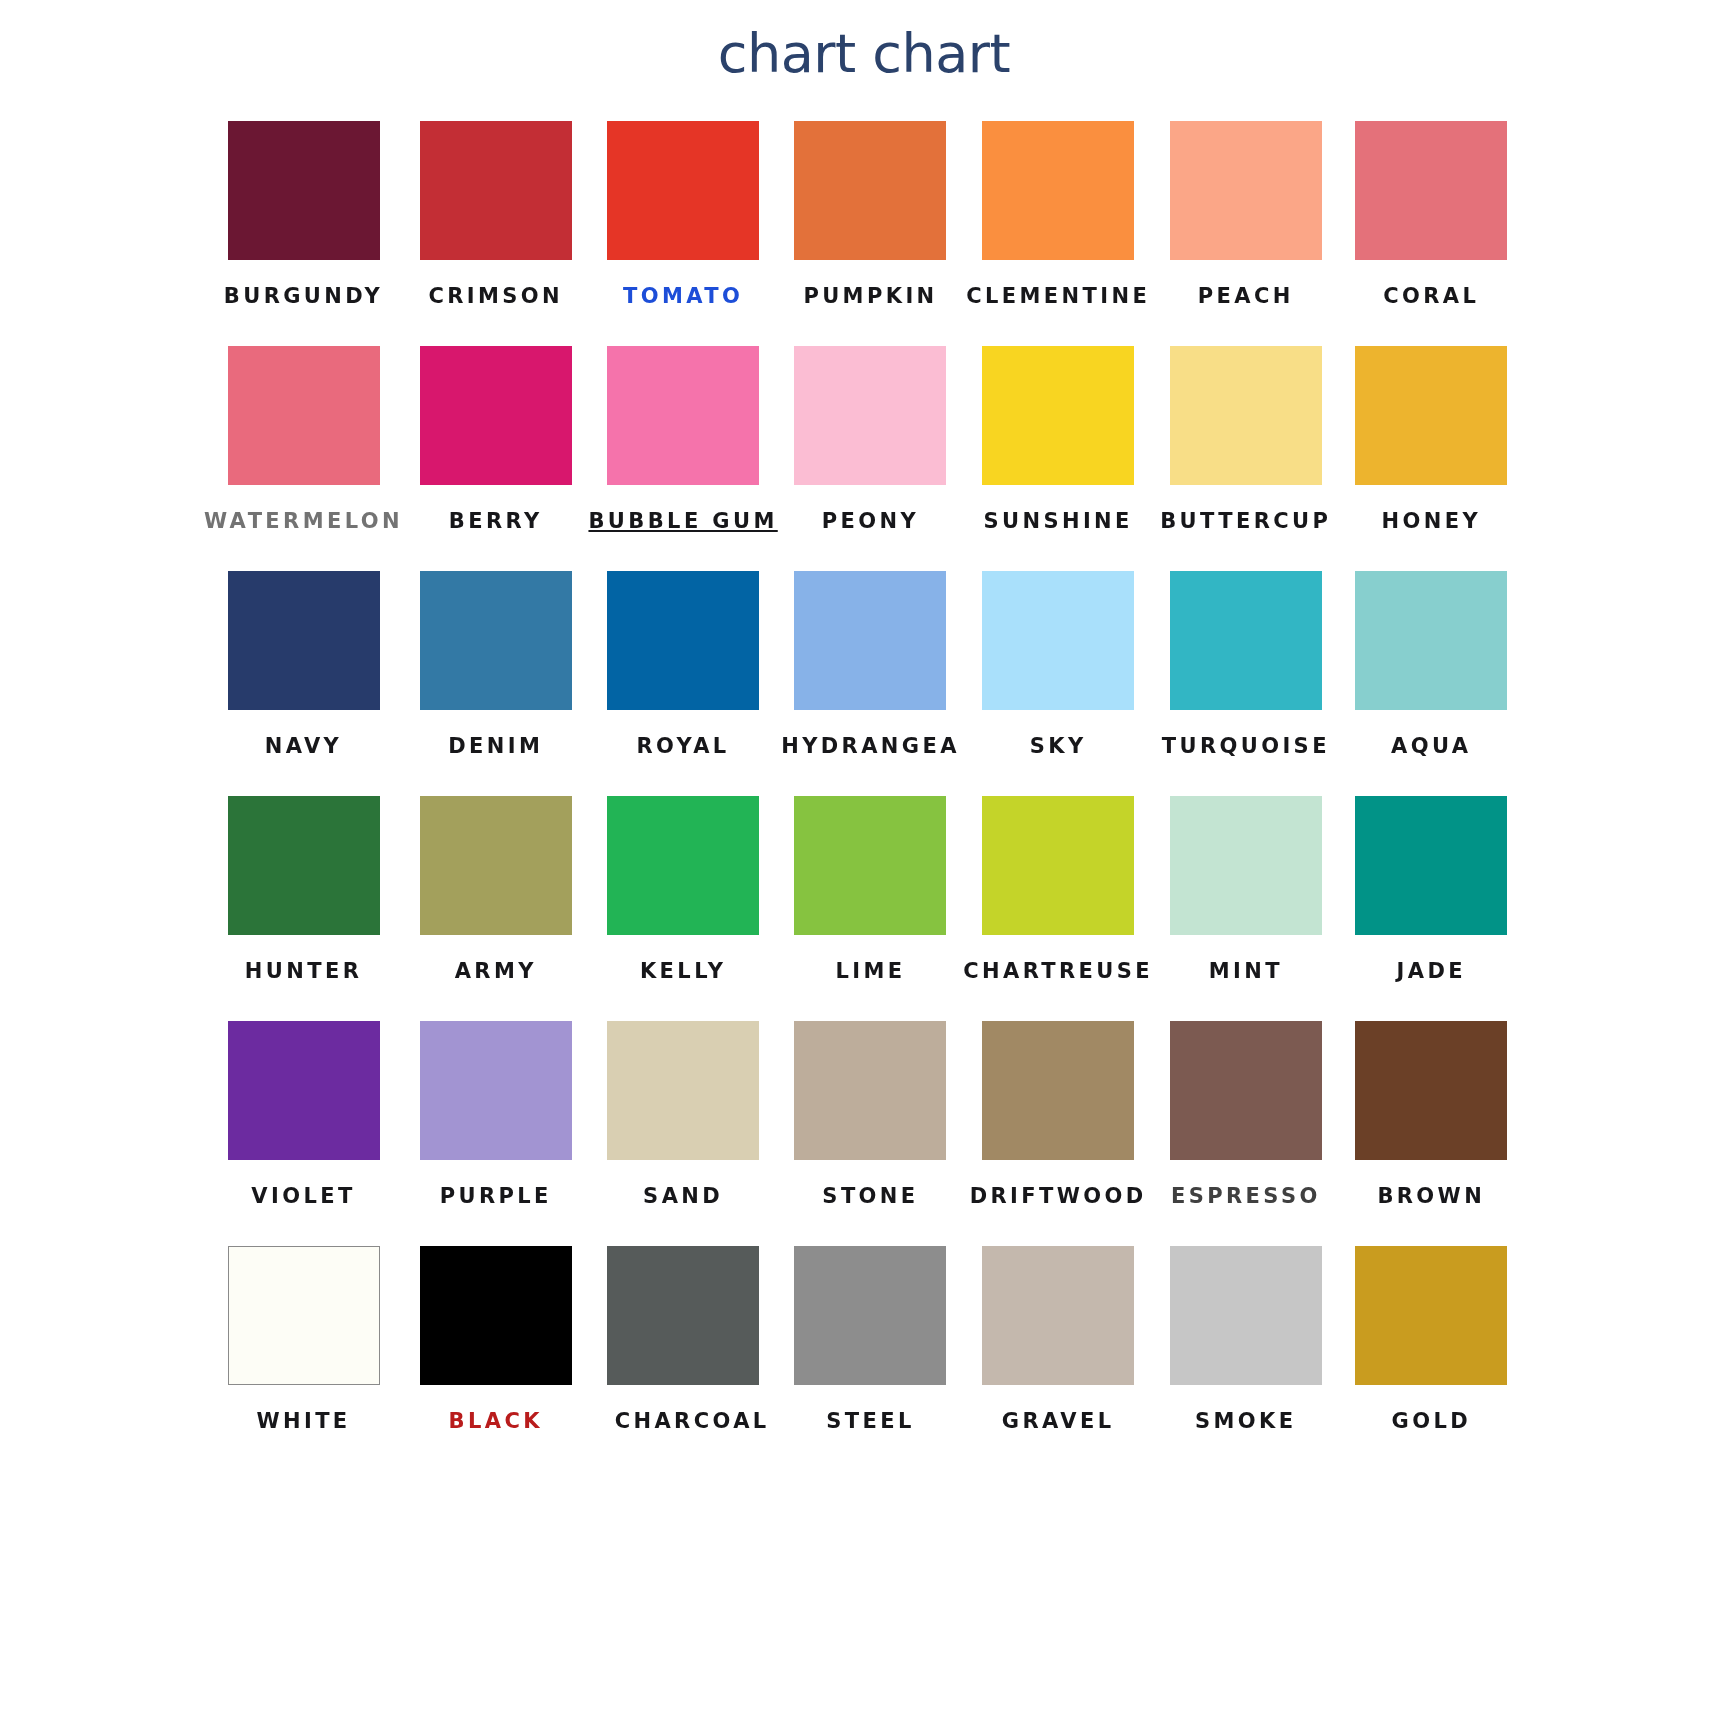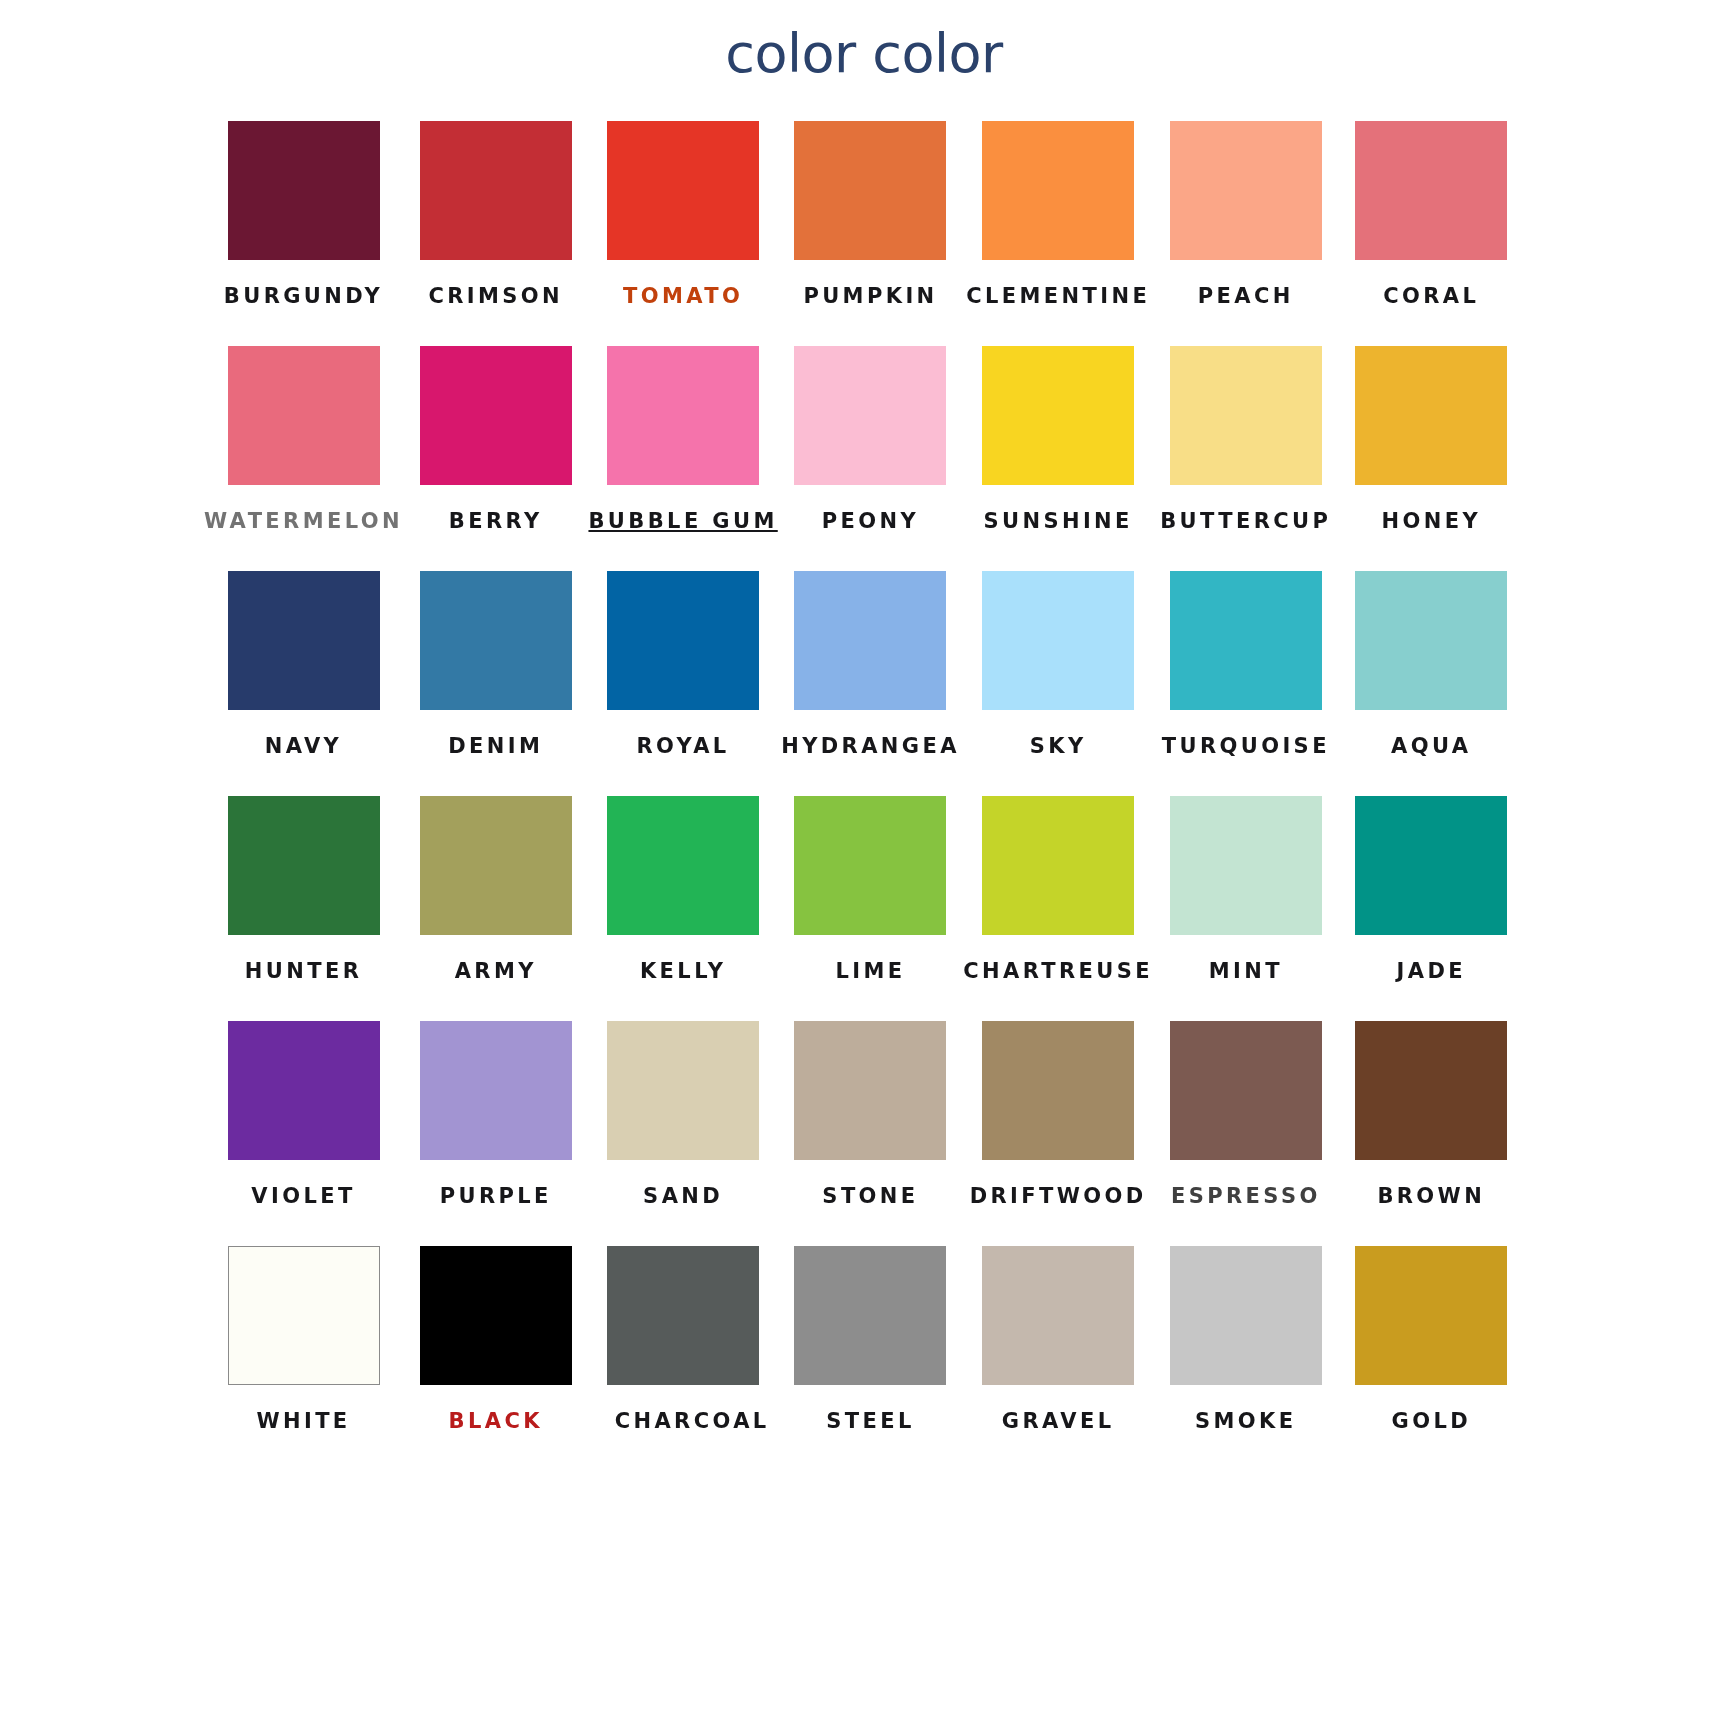--- a/index.html
+++ b/index.html
@@ -80,7 +80,7 @@
 
 <div class="page">
 
-  <h1 class="chart-title" style="color: rgb(43, 66, 107);">color color</h1>
+  <h1 class="chart-title" style="color: rgb(43, 66, 107);">chart chart</h1>
 
   <div class="grid">
       <div class="swatch-cell">

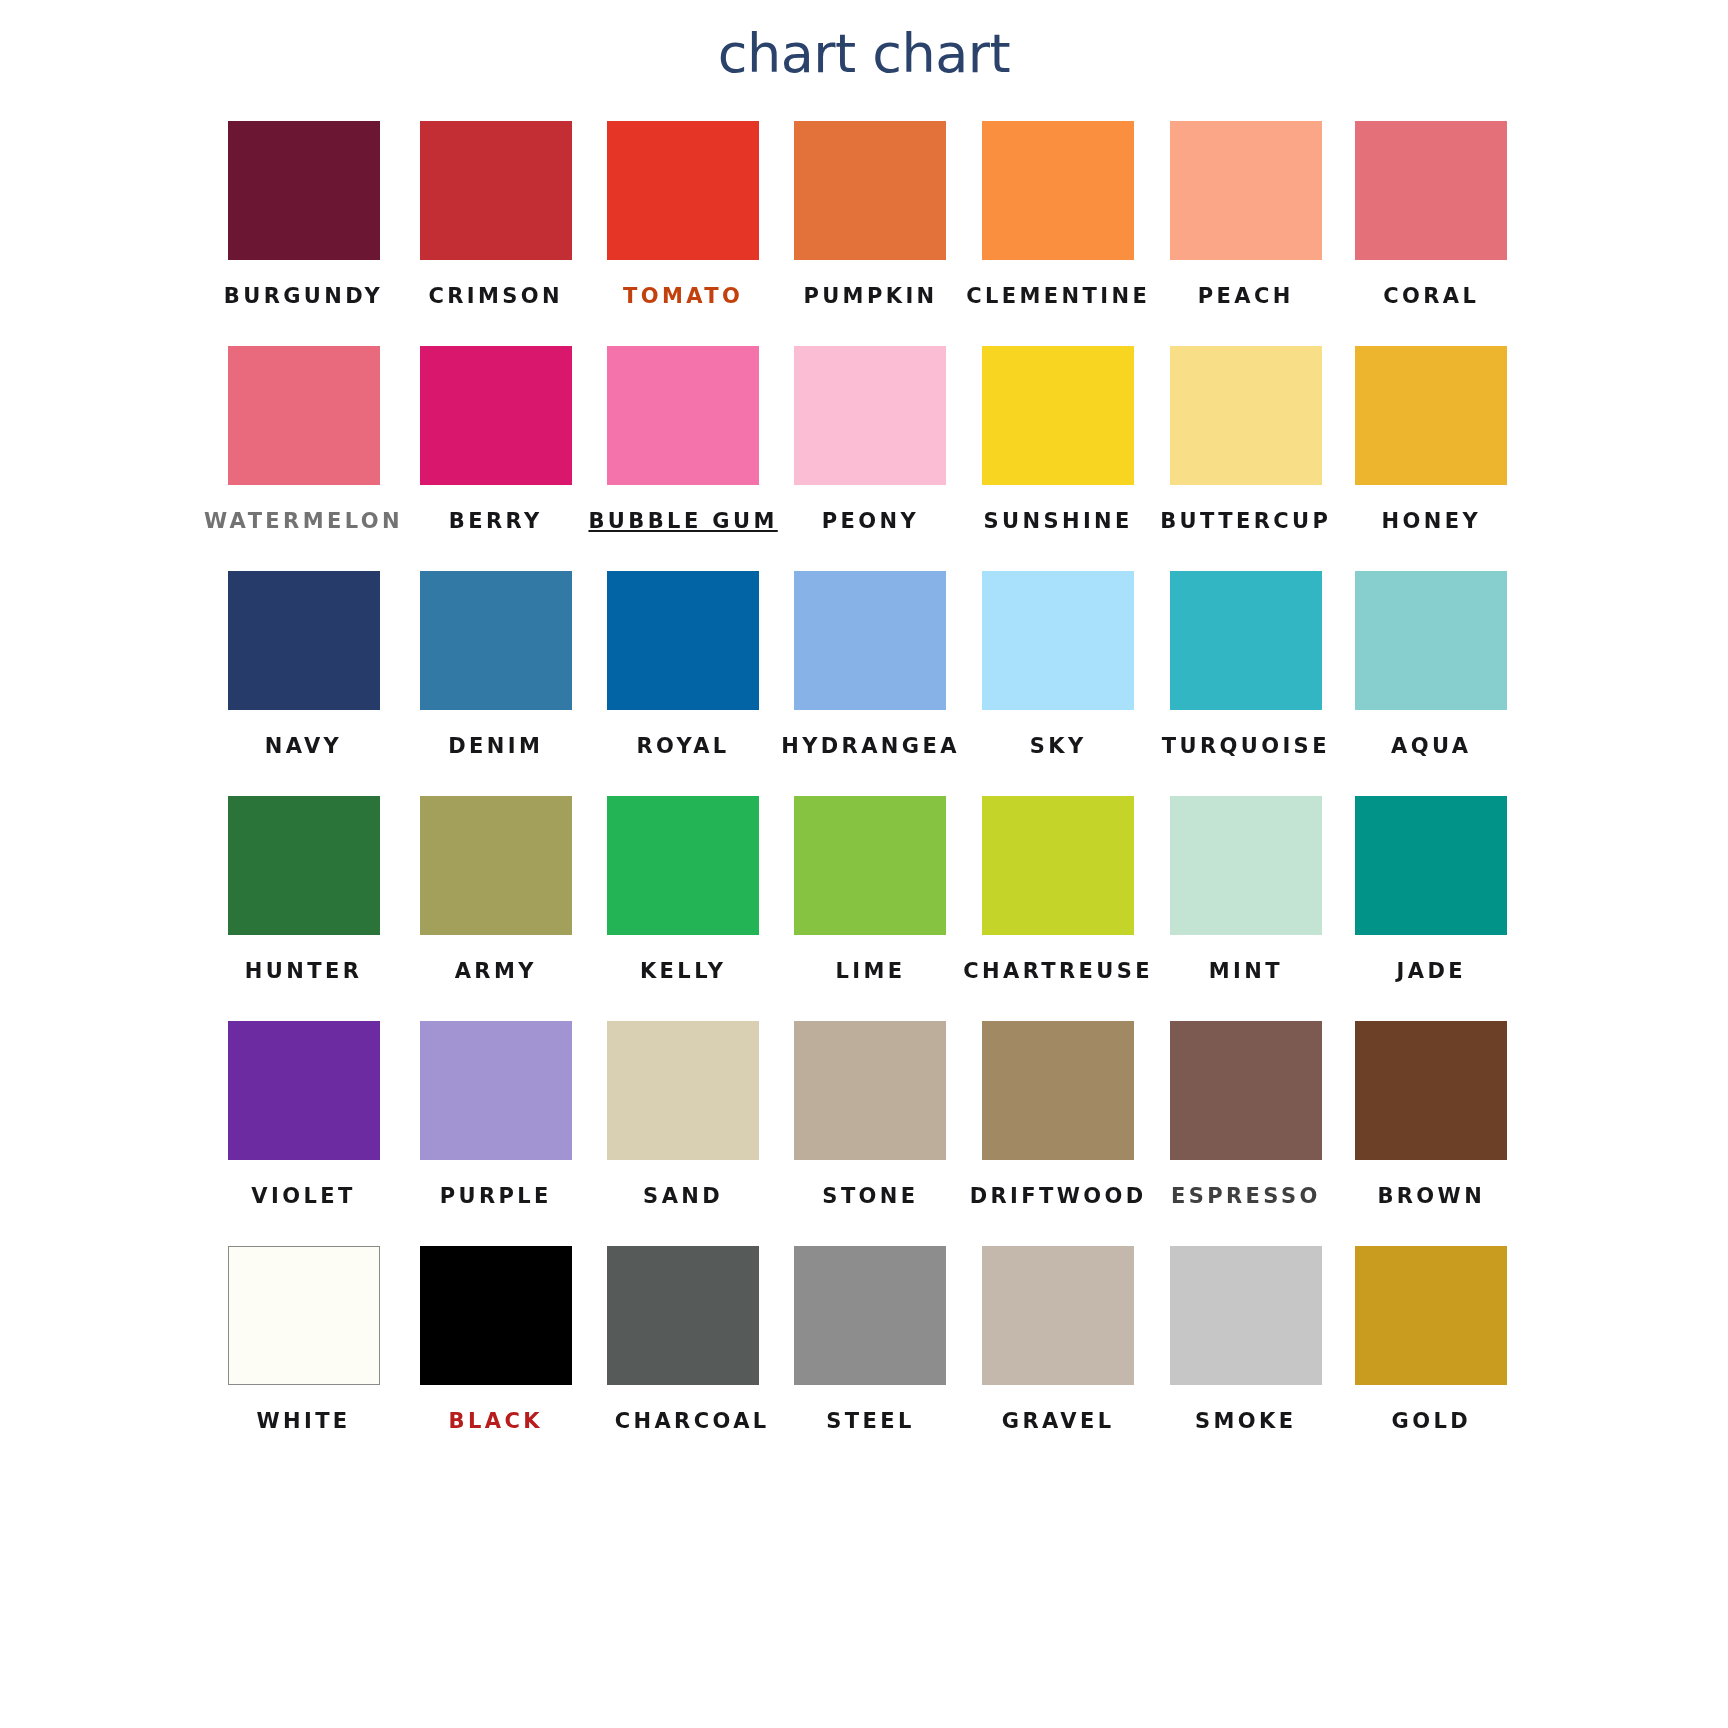--- a/index.html
+++ b/index.html
@@ -93,7 +93,7 @@
       </div>
       <div class="swatch-cell">
         <div class="swatch" style="background-color: rgb(229, 53, 38);"></div>
-        <div class="swatch-label" style="color: #c2410c;">TOMATO</div>
+        <div class="swatch-label" style="color: #1d4ed8;">TOMATO</div>
       </div>
       <div class="swatch-cell">
         <div class="swatch" style="background-color: rgb(227, 113, 58);"></div>

